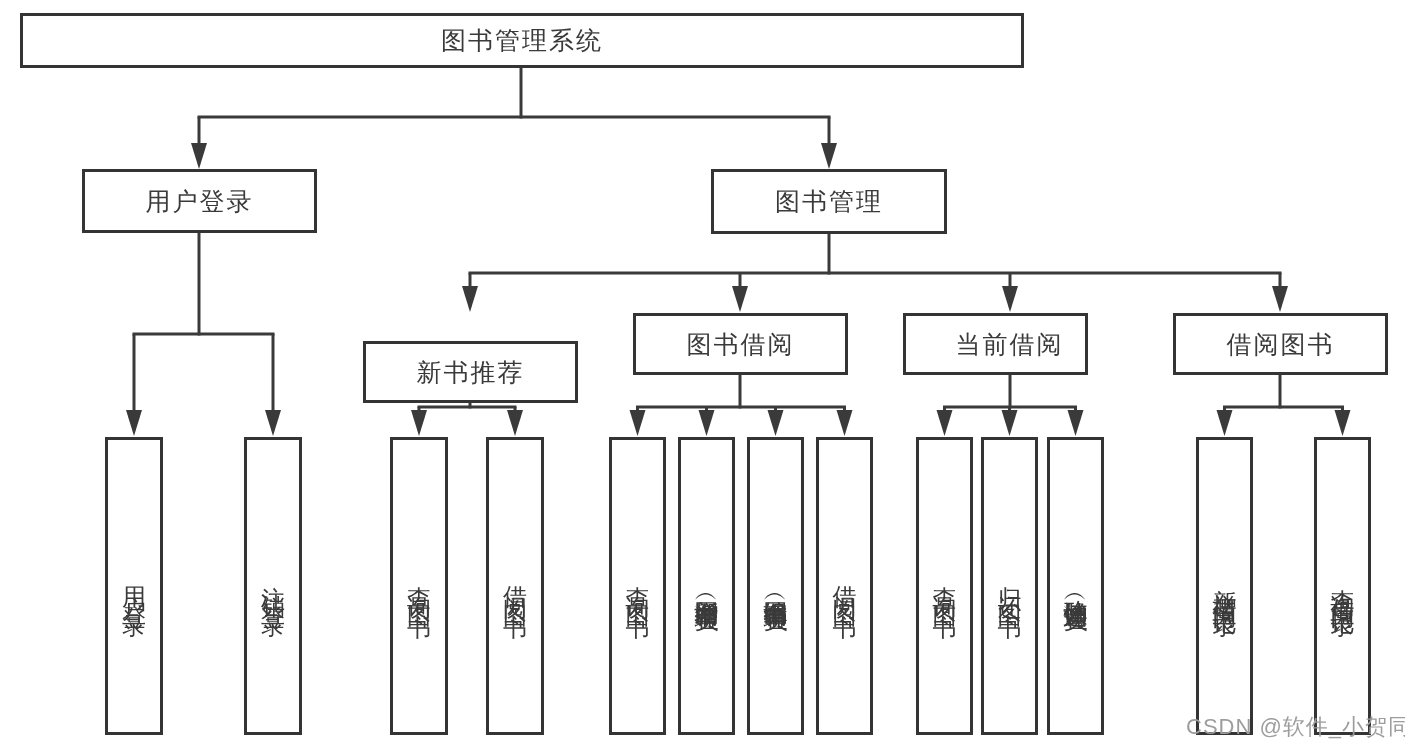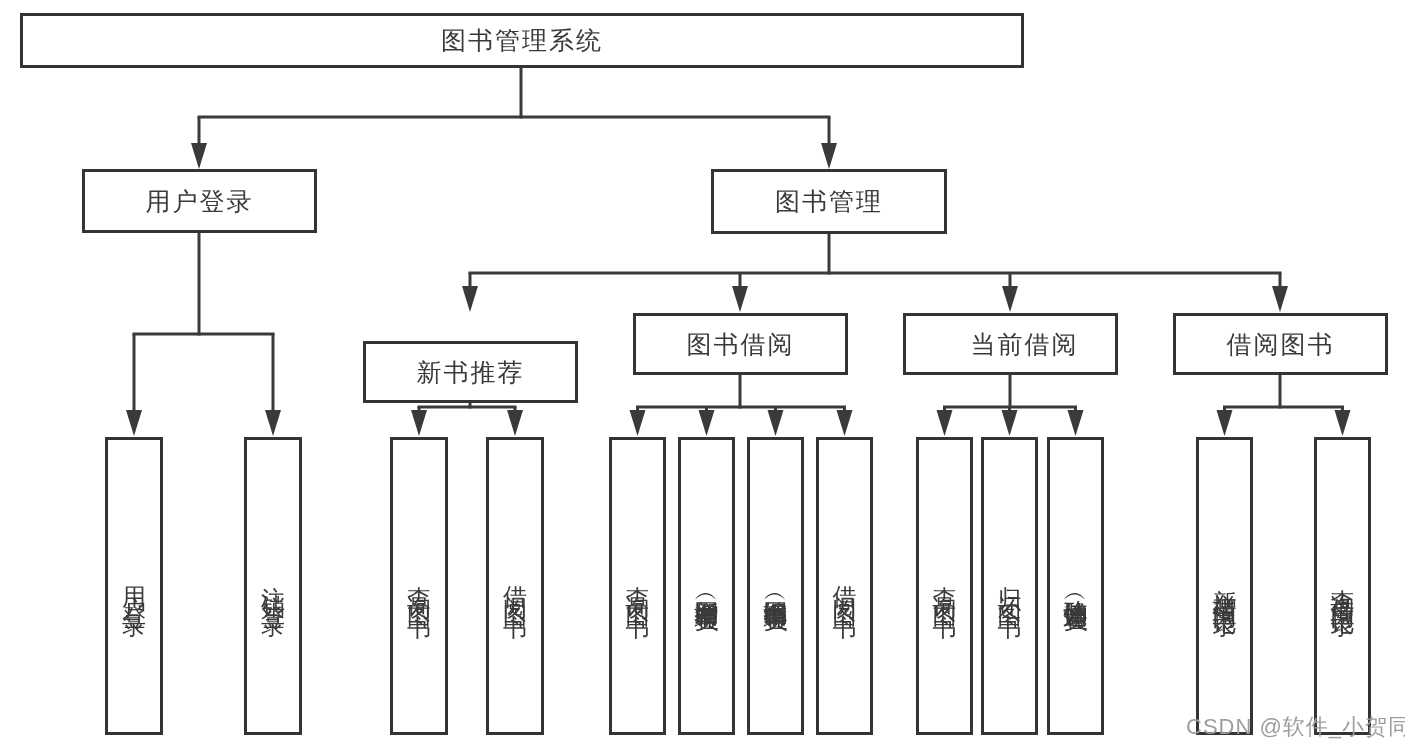--- a/index.html
+++ b/index.html
@@ -158,7 +158,7 @@
   <div class="box" style="left:633px; top:313px; width:215px; height:62px;">
     <span class="hlabel">图书借阅</span>
   </div>
-  <div class="box" style="left:903px; top:313px; width:215px; height:62px;padding-left:28px;">
+  <div class="box" style="left:903px; top:313px; width:185px; height:62px;padding-left:28px;">
     <span class="hlabel">当前借阅</span>
   </div>
   <div class="box" style="left:1173px; top:313px; width:215px; height:62px;">

